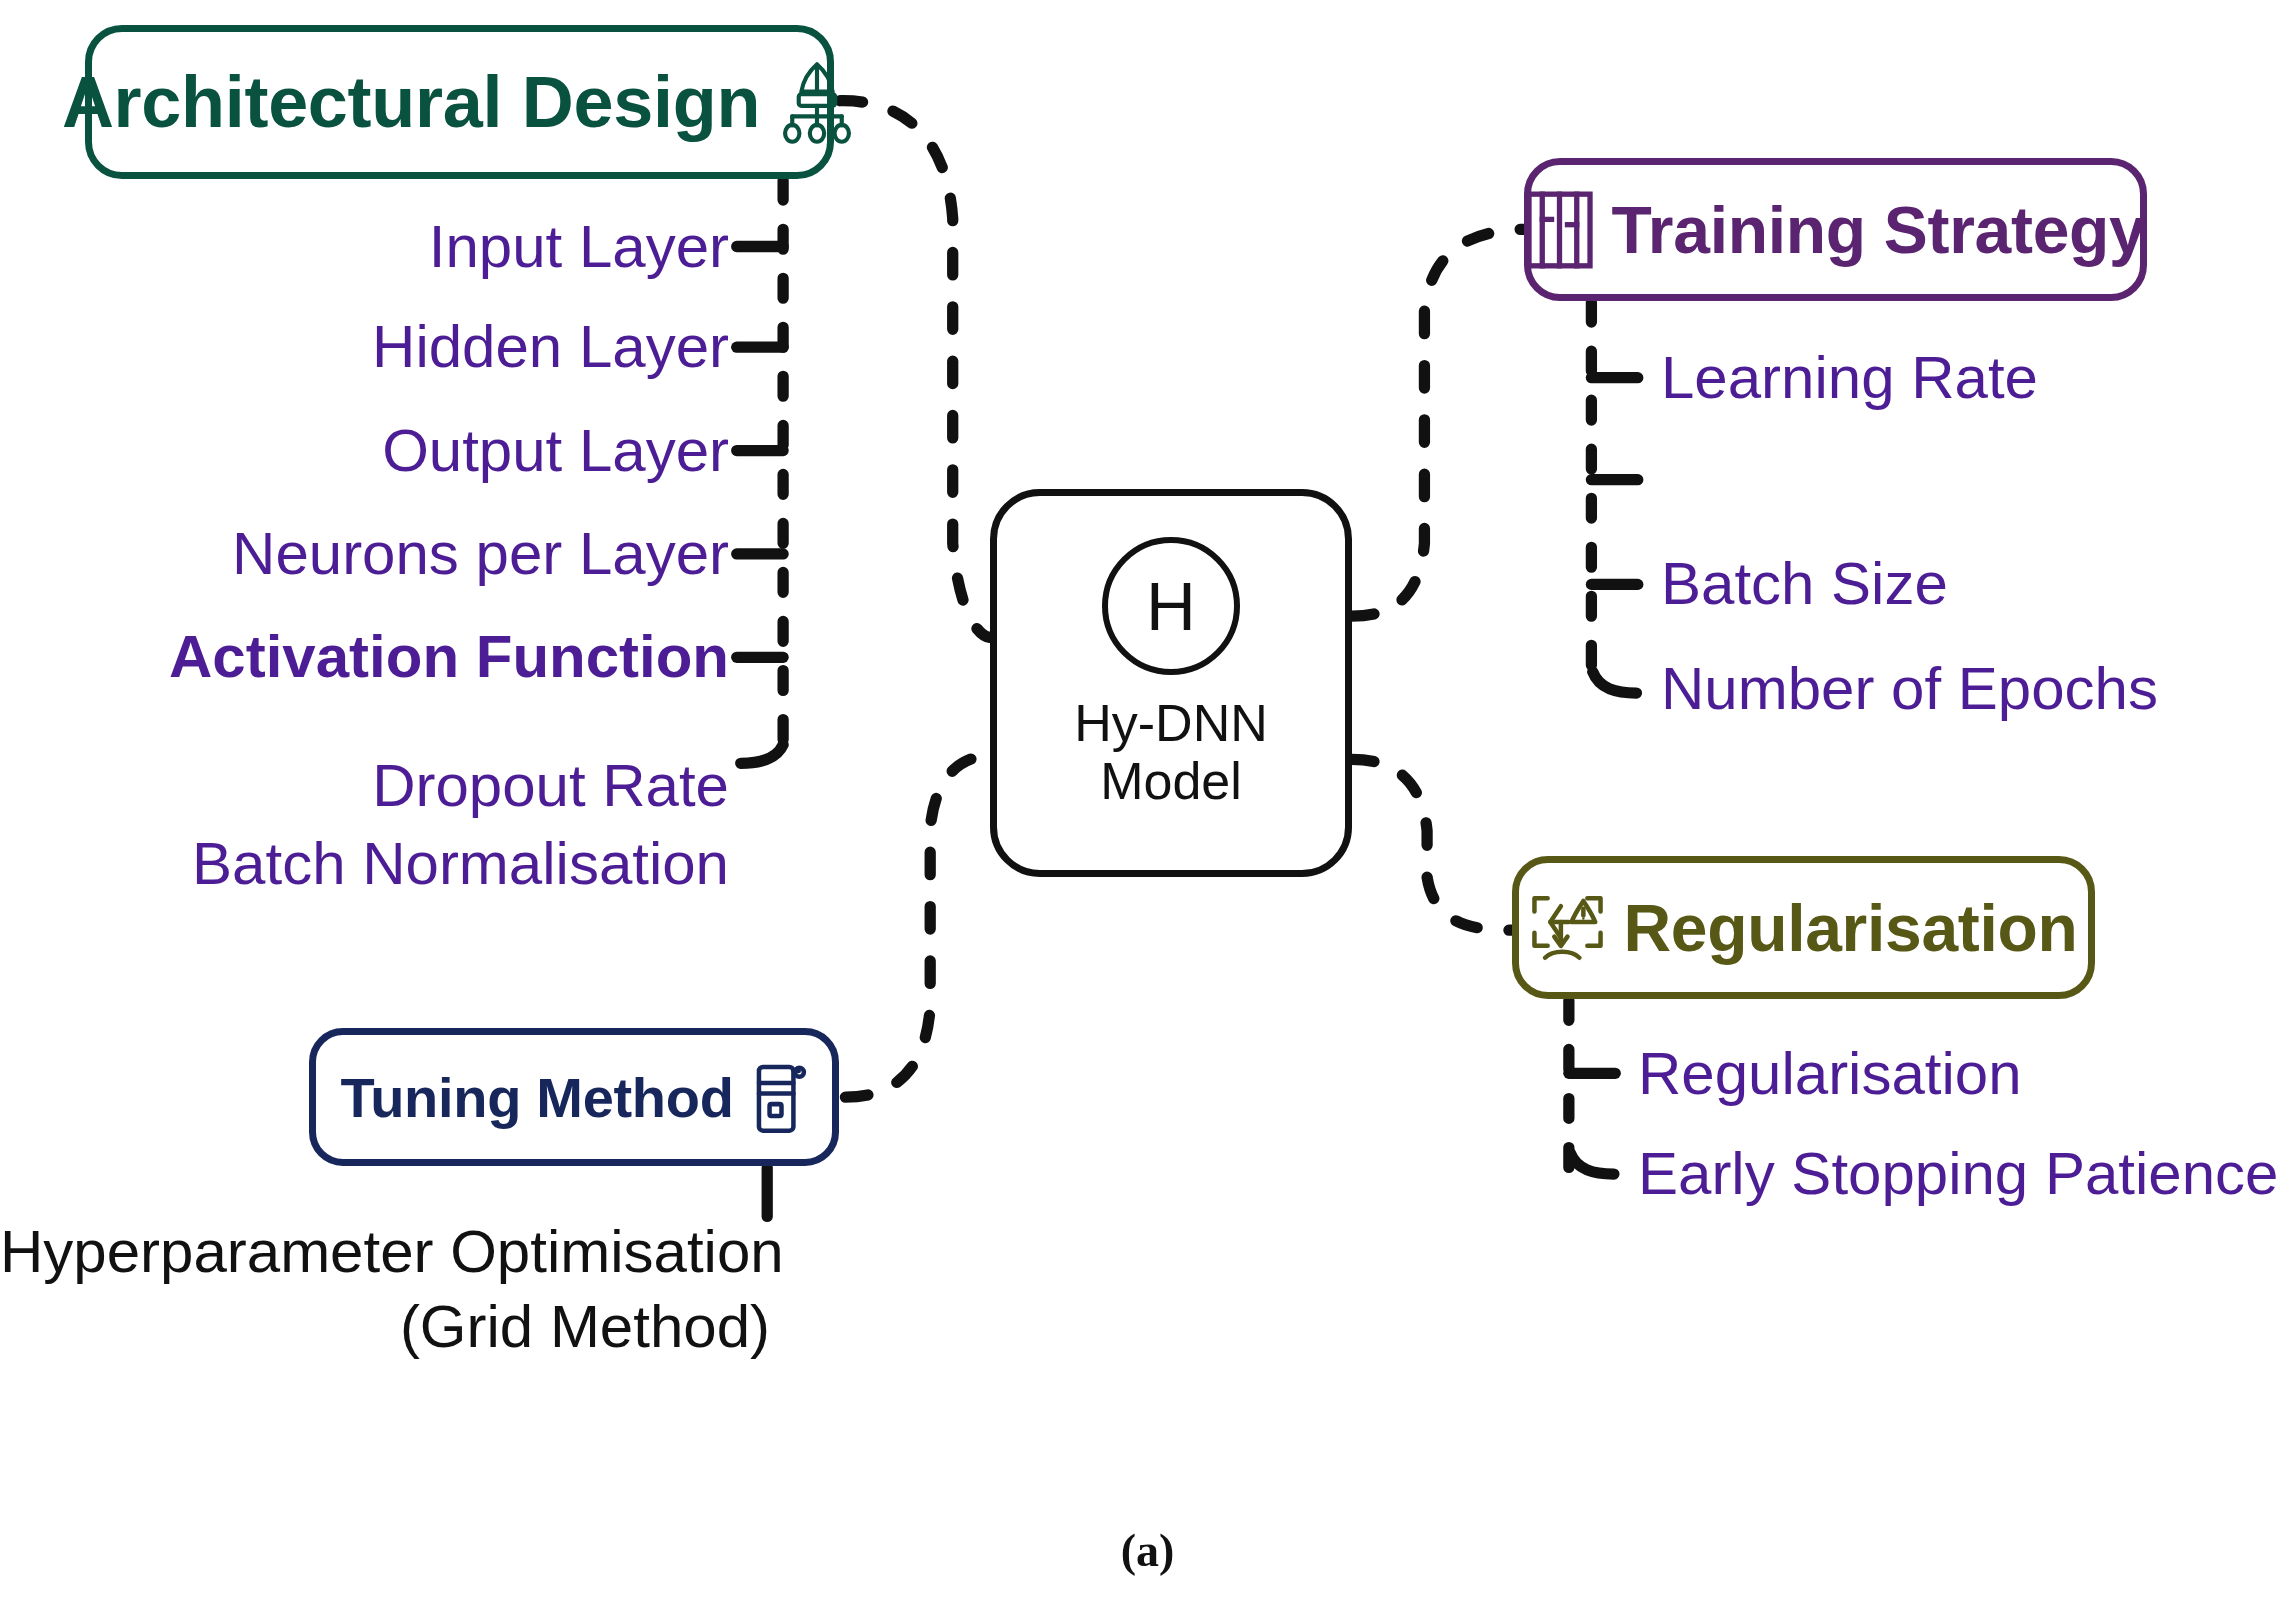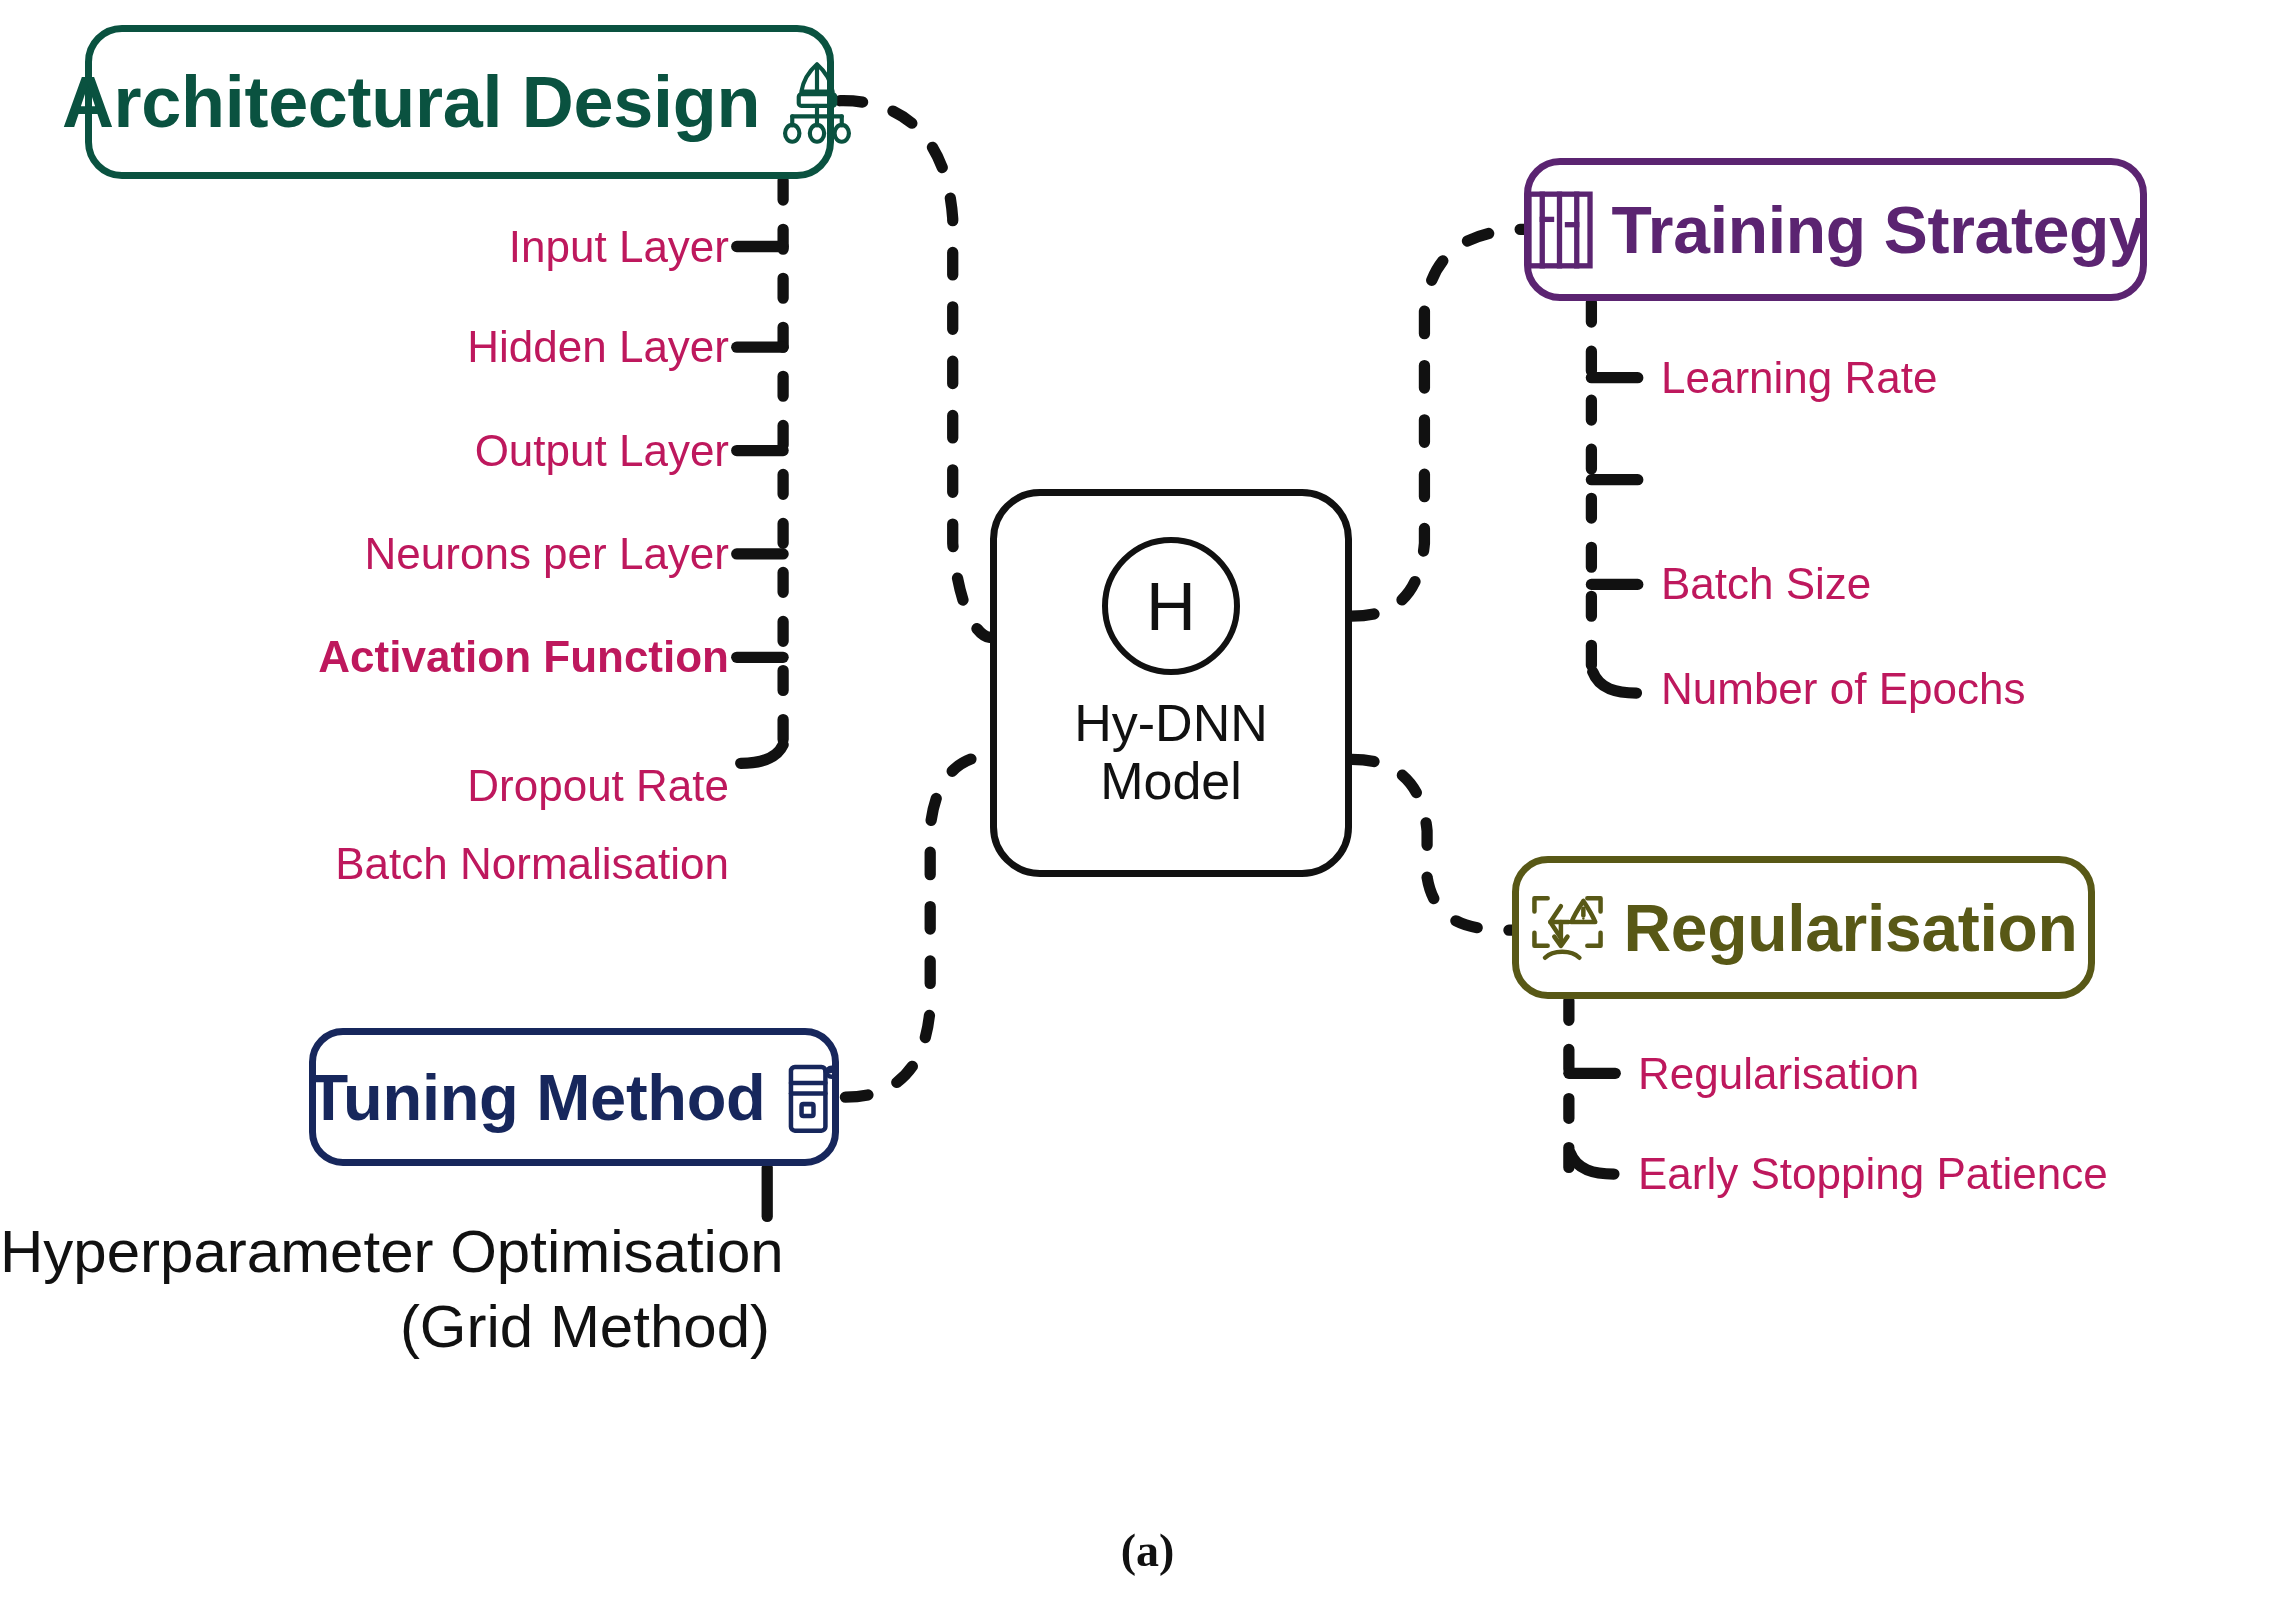--- a/index.html
+++ b/index.html
@@ -133,9 +133,9 @@
   
   .leaf {
     position: absolute;
-    font-size: 44px;
+    font-size: 60px;
     line-height: 1;
-    color: #be185d;
+    color: #4c1d95;
     white-space: nowrap;
   }
   .leaf-right-aligned { text-align: right; transform: translateY(-50%); }

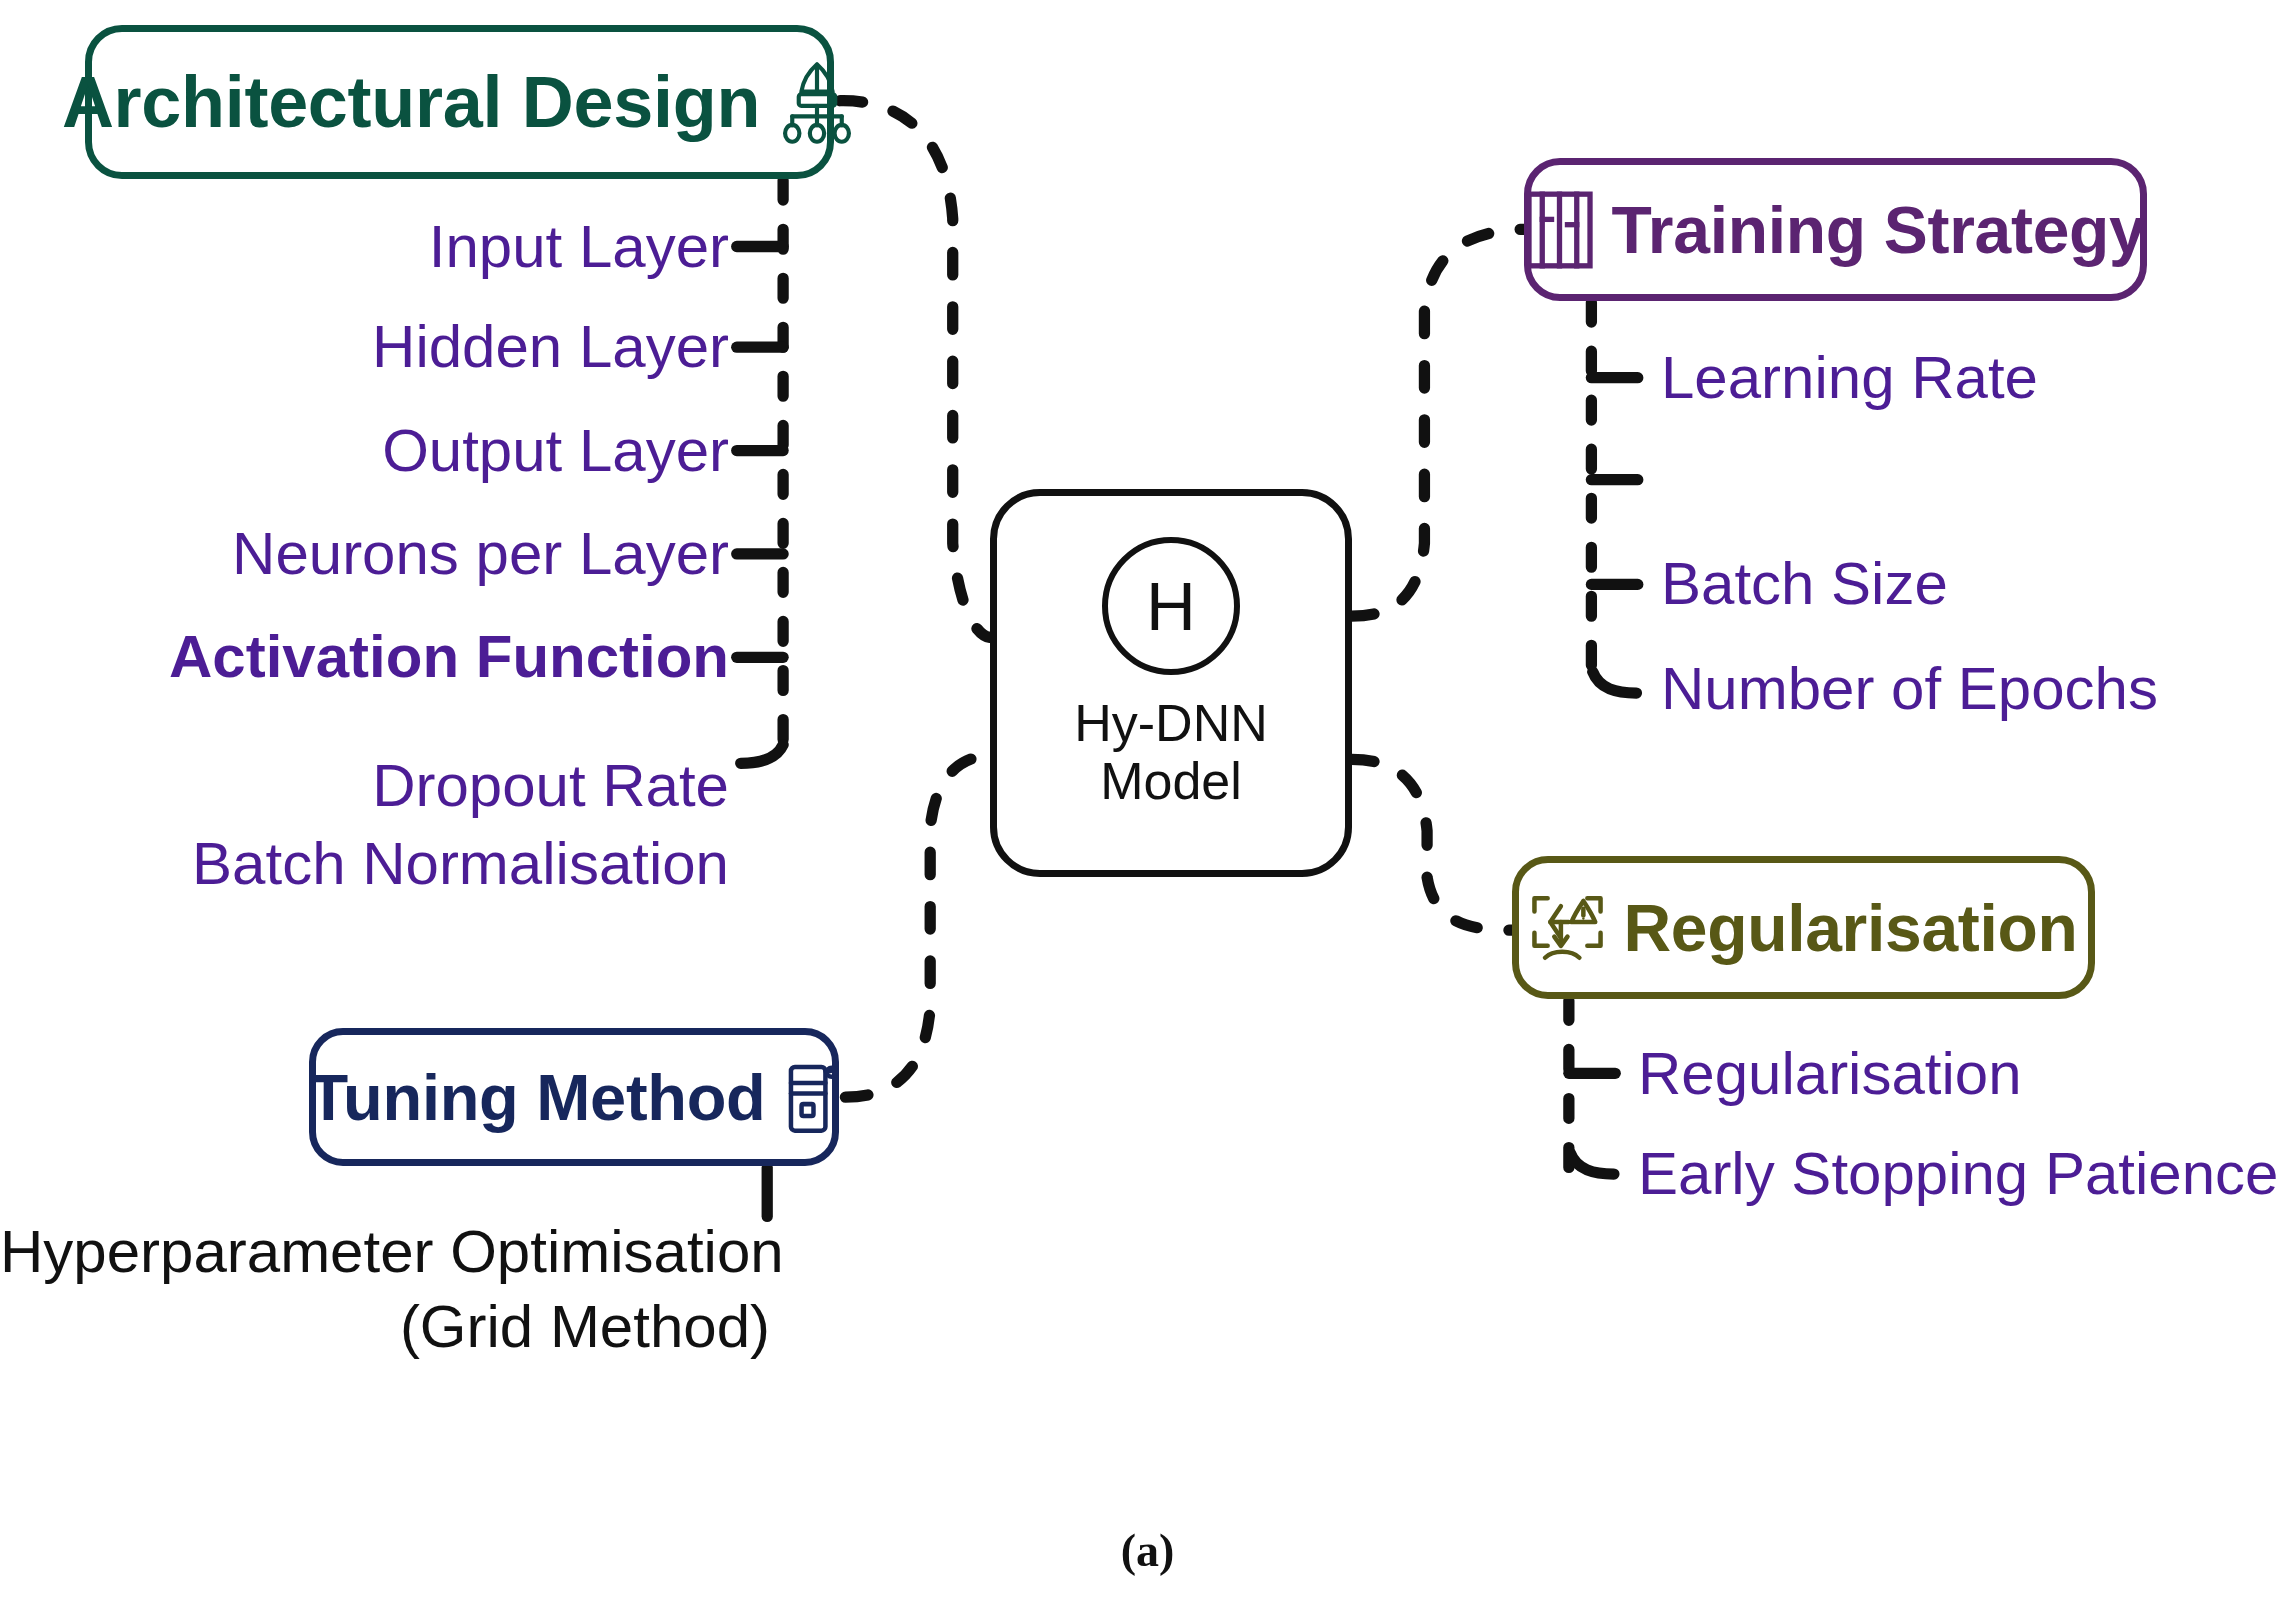--- a/index.html
+++ b/index.html
@@ -95,7 +95,7 @@
     border-radius: 34px;
     color: #17275c;
   }
-  #box-tuning .branch-label { font-size: 65px; }
+  #box-tuning .branch-label { font-size: 56px; }
 
   
   #center-node {

